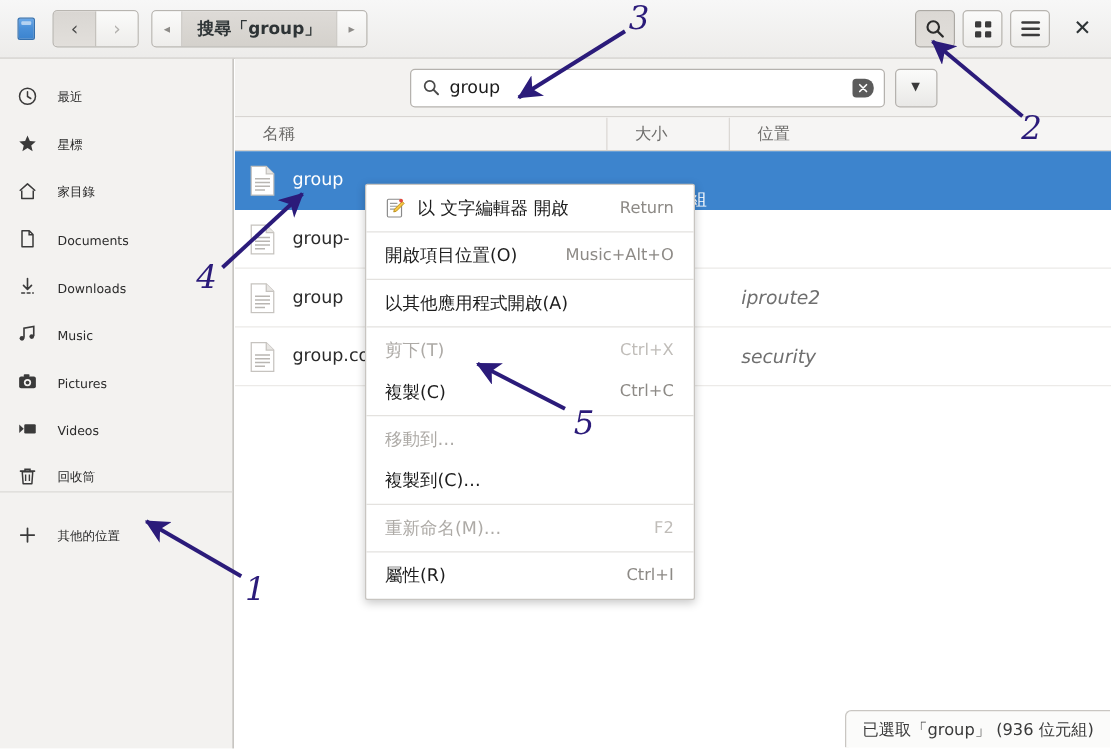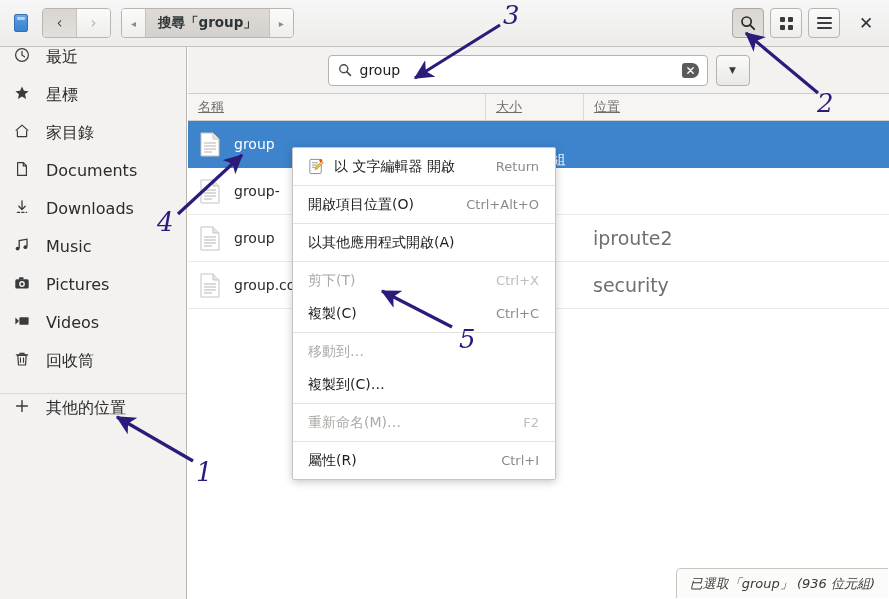--- a/index.html
+++ b/index.html
@@ -177,9 +177,9 @@
   .side-item {
     height: 38px;
     display: flex;
-    align-items: flex-start;
+    align-items: flex-end;
     padding-left: 14px;
-    font-size: 16px;
+    font-size: 10px;
     color: #2b2b2b;
     cursor: default;
   }

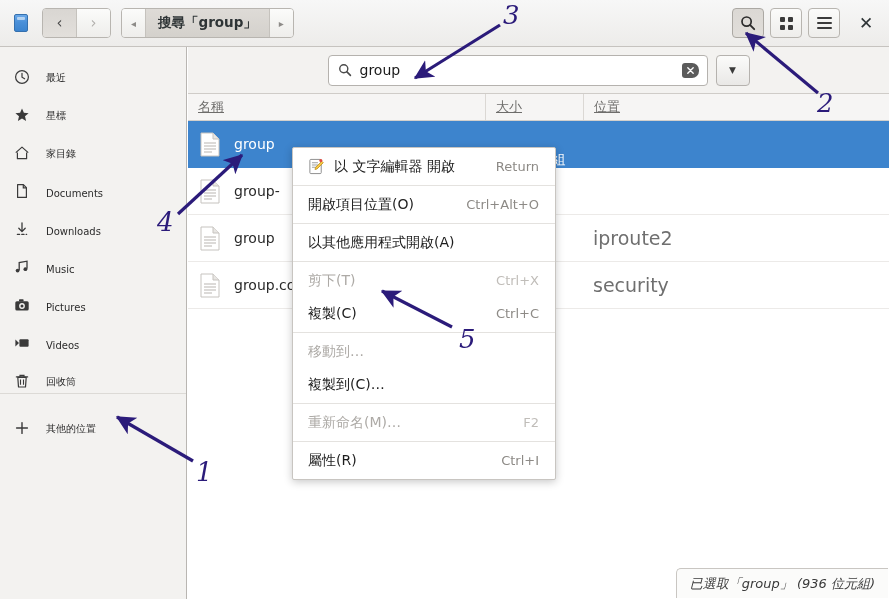--- a/index.html
+++ b/index.html
@@ -274,9 +274,8 @@
     height: 26px;
     display: flex;
     align-items: center;
-    padding-left: 10px;
-    box-sizing: border-box;
-    text-decoration: underline;
+    padding-left: 22px;
+    box-sizing: border-box;
   }
   .col-name  { width: 297px; }
   .col-size  { width: 98px; border-left: 1px solid #dbd8d4; }

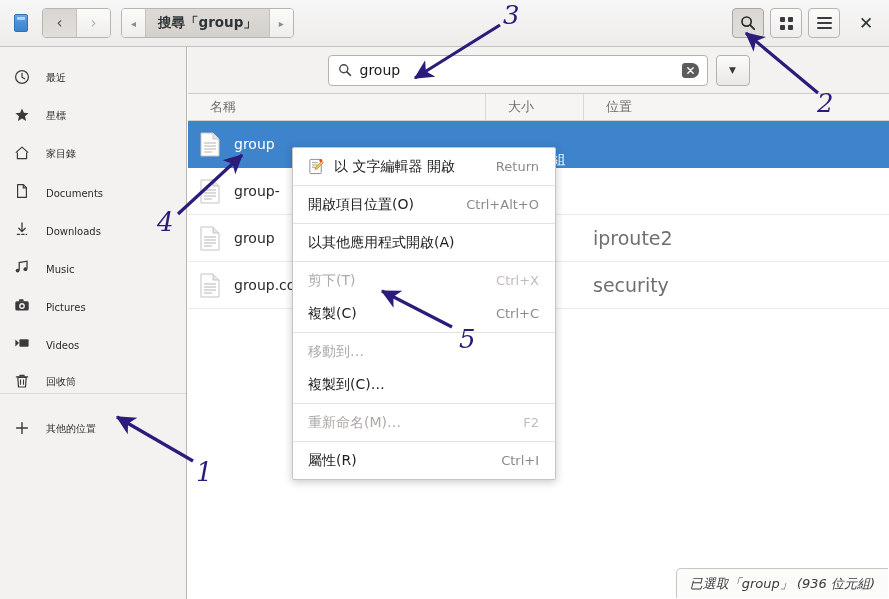--- a/index.html
+++ b/index.html
@@ -636,7 +636,7 @@
 
     <div class="mitem">
       <span class="mlabel">開啟項目位置(O)</span>
-      <span class="maccel">Ctrl+Alt+O</span>
+      <span class="maccel">Music+Alt+O</span>
     </div>
     <div class="msep"></div>
 

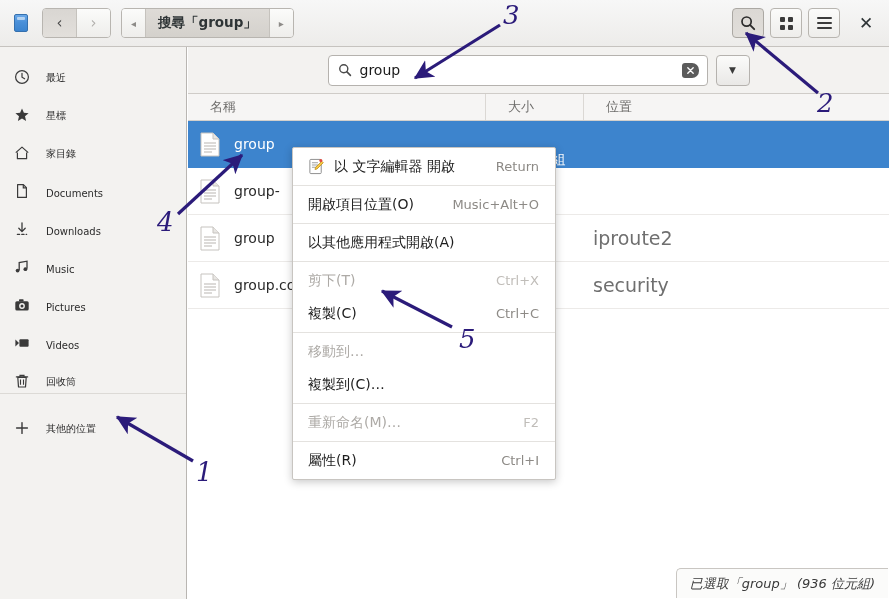--- a/index.html
+++ b/index.html
@@ -297,7 +297,7 @@
   }
   .fcell-name { width: 297px; display: flex; align-items: center; padding-left: 12px; box-sizing: border-box; }
   .fcell-size { width: 98px;  padding-left: 10px; box-sizing: border-box; font-size: 13.5px; margin-top: 32px;}
-  .fcell-loc  { flex: 1;      padding-left: 10px; box-sizing: border-box; font-size: 19px; color:#6f6f6f;}
+  .fcell-loc  { flex: 1;      padding-left: 10px; box-sizing: border-box; font-size: 15px; color:#6f6f6f;font-style:italic;}
   .frow.selected .fcell-loc { color: #ffffff; }
 
   .doc-ico {

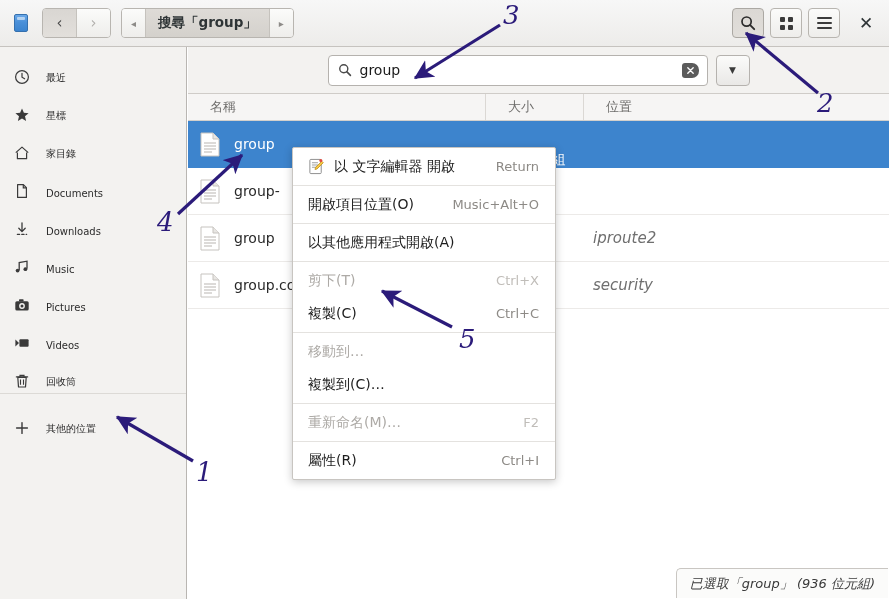--- a/index.html
+++ b/index.html
@@ -356,7 +356,6 @@
     font-size: 13px;
     color: #3a3a3a;
     box-sizing: border-box;
-    font-style: italic;
   }
 
   

